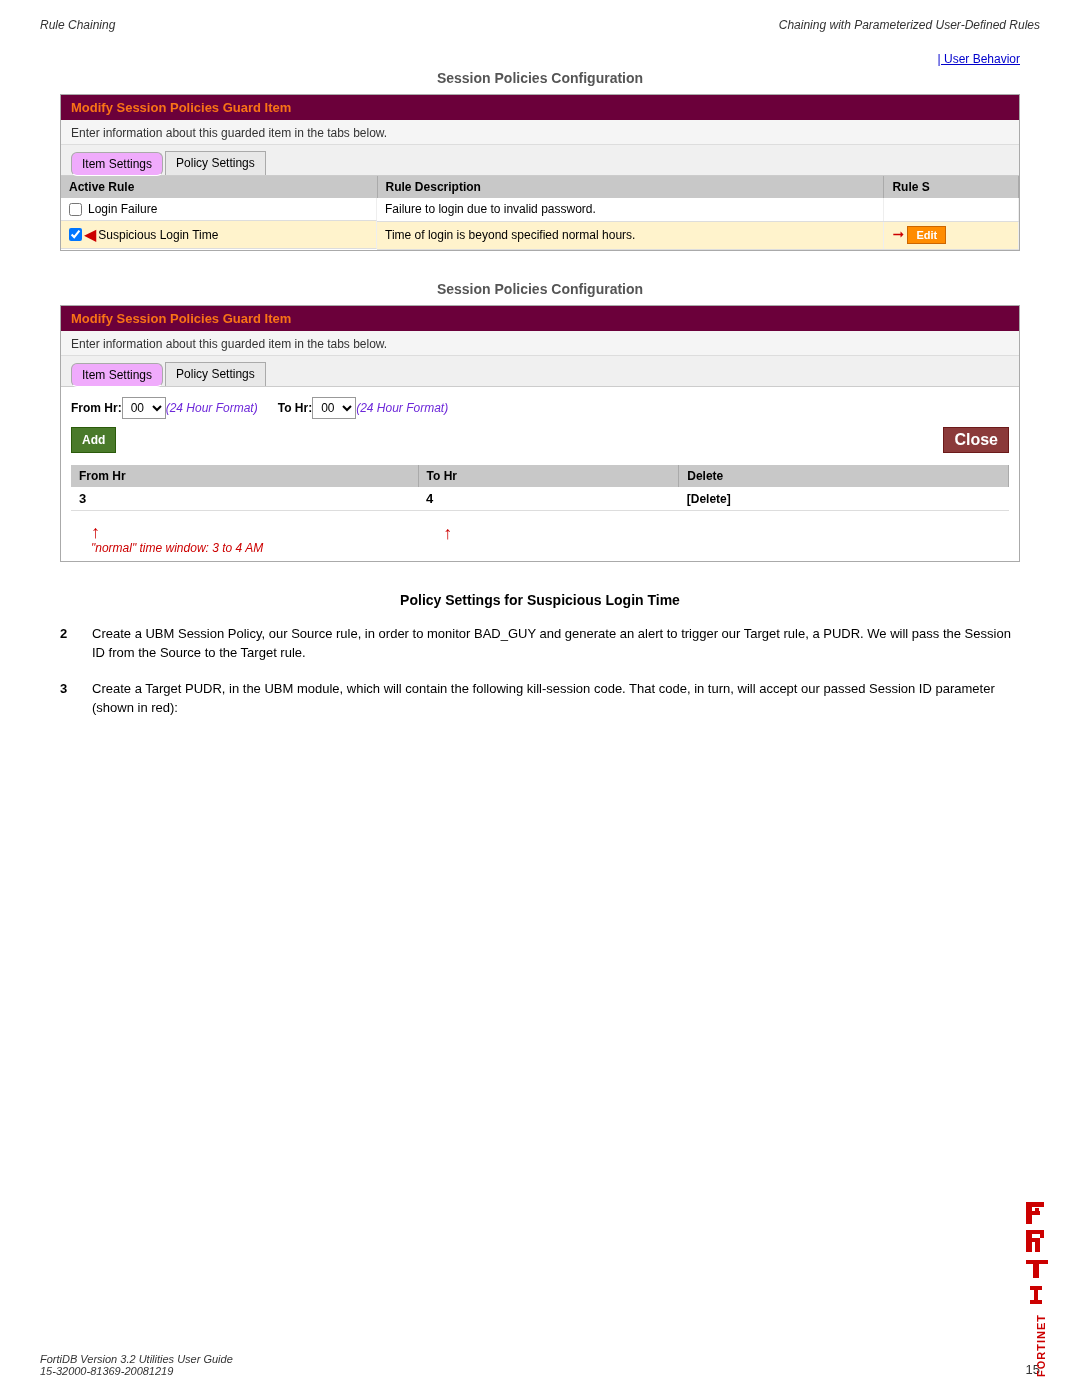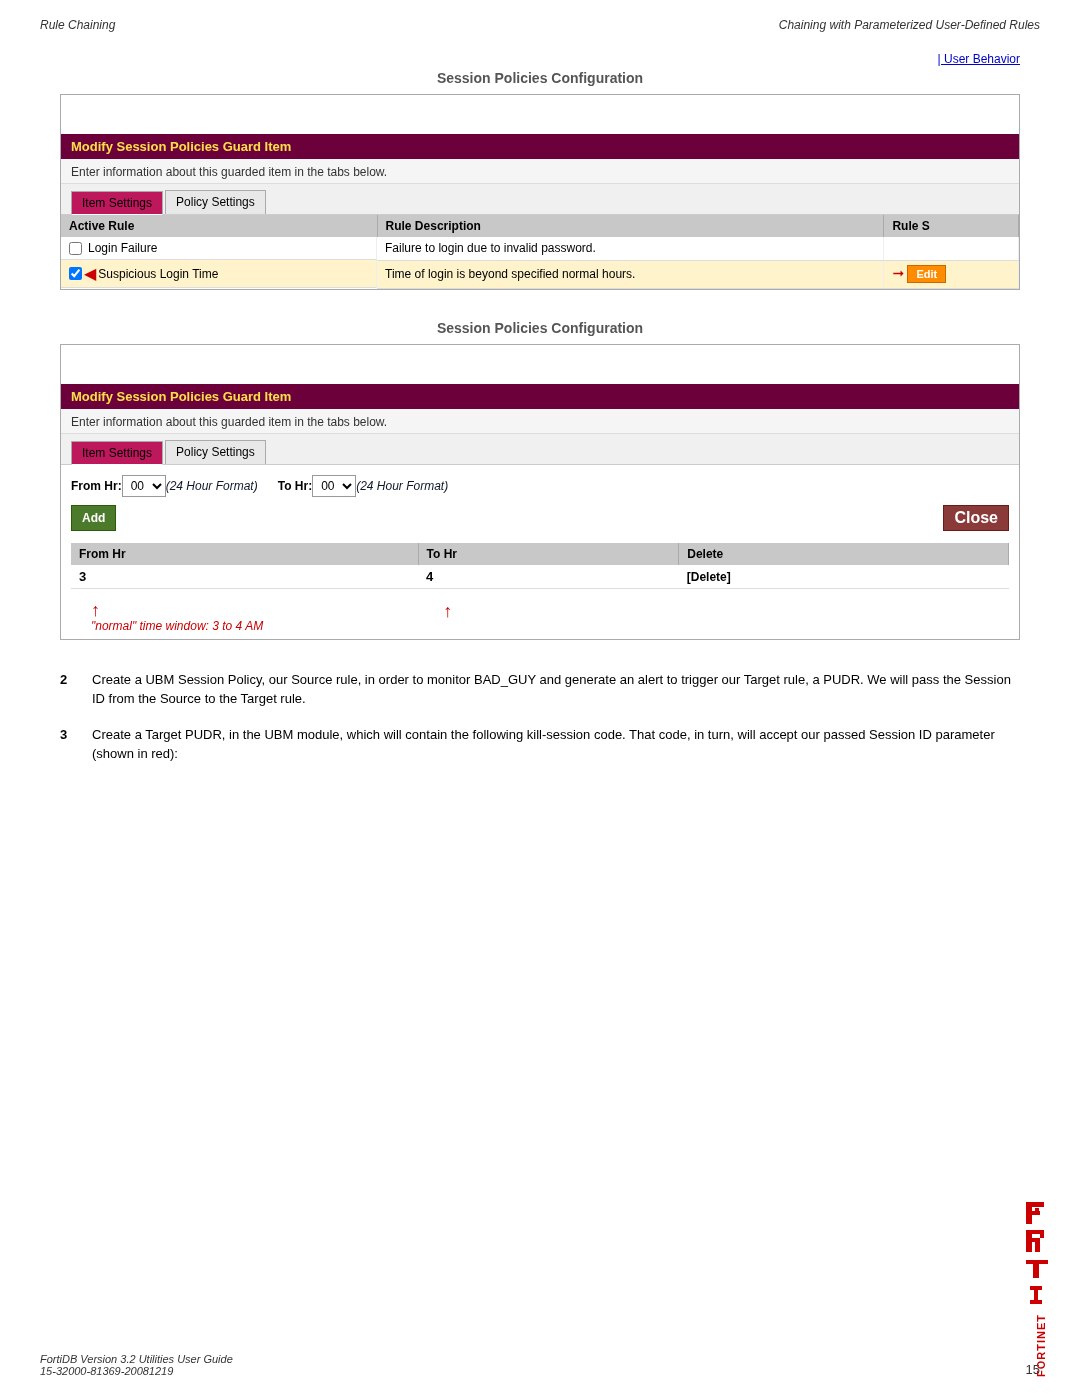--- a/index.html
+++ b/index.html
@@ -56,11 +56,10 @@
 
     .panel-title {
       background: #6b003a;
-      color: #fde047;
+      color: #f97316;
       font-weight: bold;
       padding: 5px 10px;
       font-size: 13px;
-      margin-top: 39px;
     }
 
     .panel-subtitle {

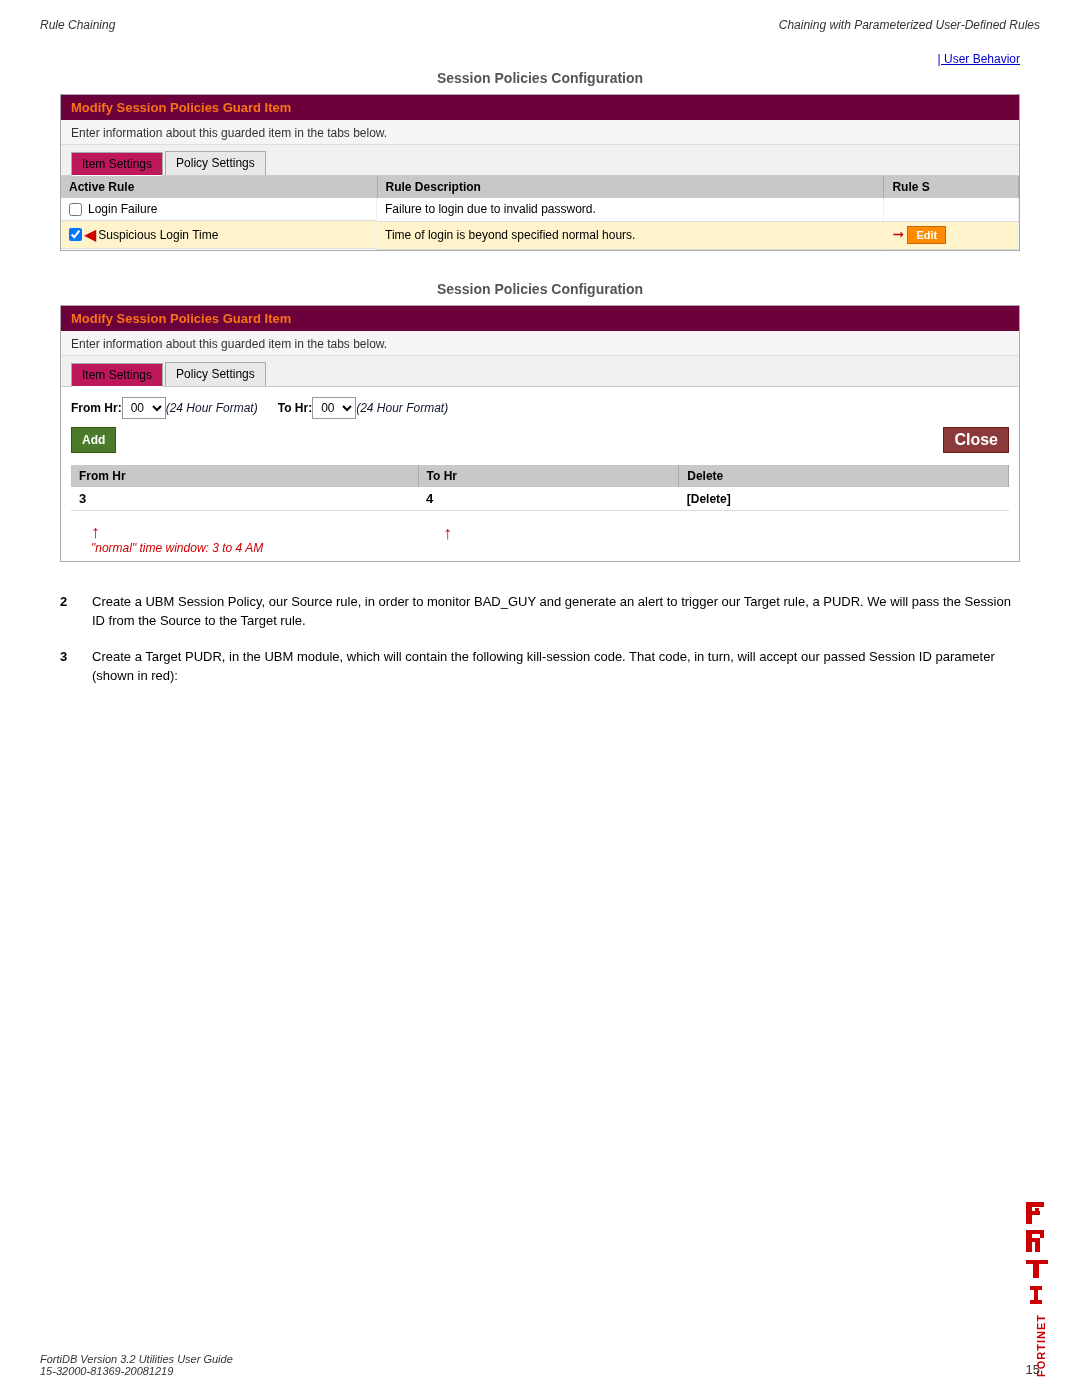--- a/index.html
+++ b/index.html
@@ -89,11 +89,12 @@
     }
 
     .tab.active {
-      background: #be185d;
+      background: #f0abfc;
       border-bottom: 1px solid #fff;
       position: relative;
       top: 1px;
       z-index: 1;
+      border-radius: 6px;
     }
 
     

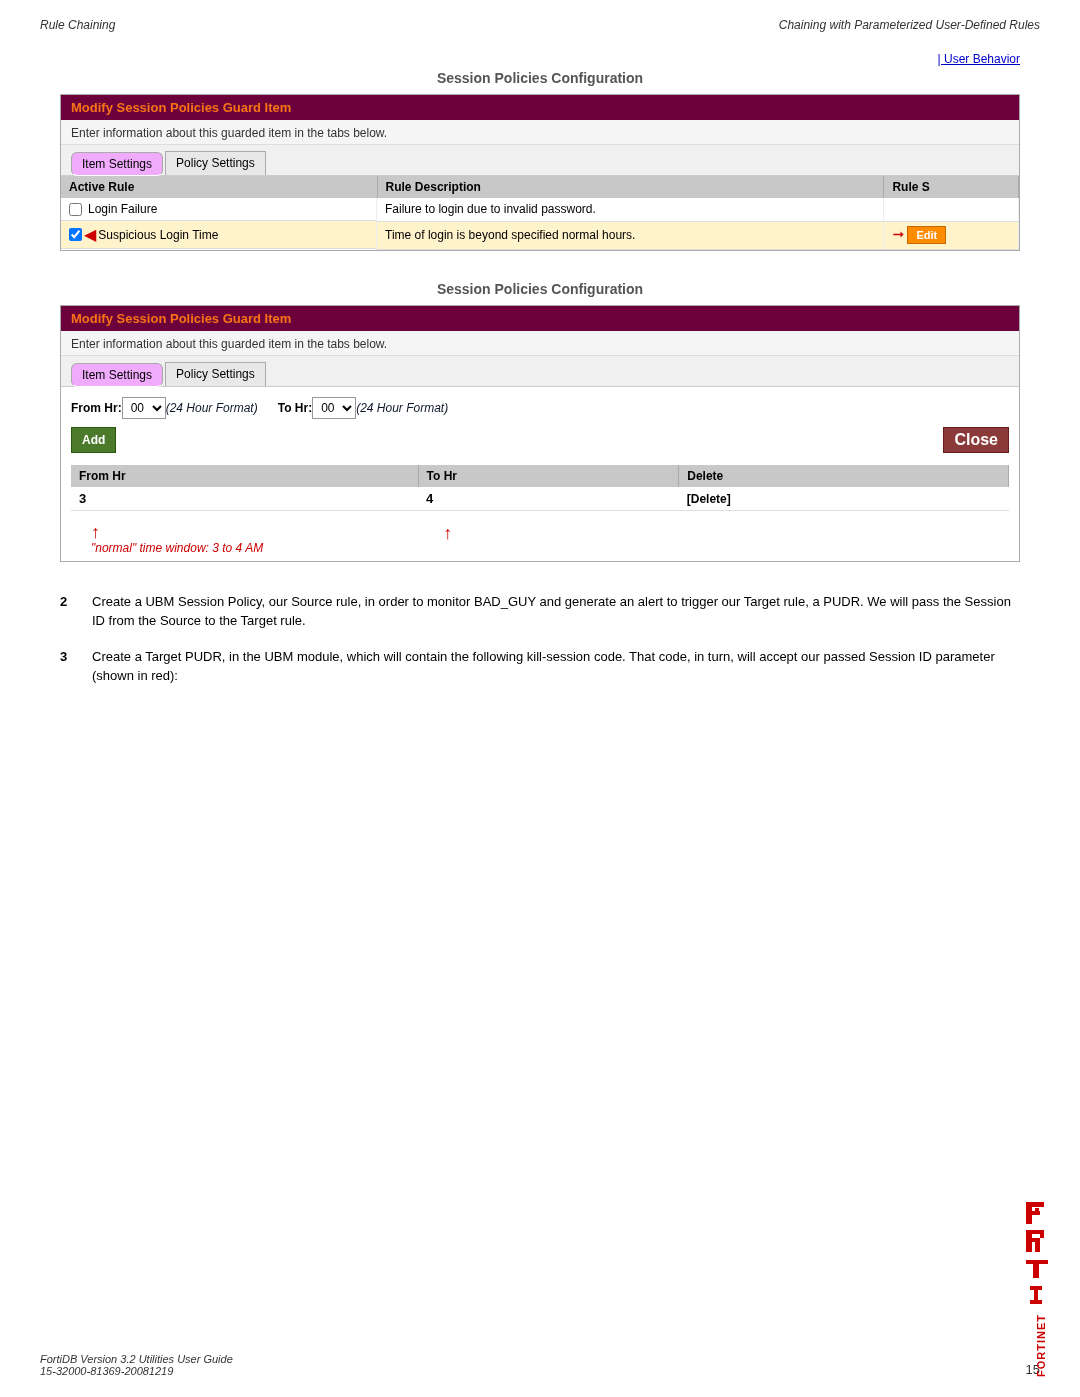--- a/index.html
+++ b/index.html
@@ -164,7 +164,7 @@
     .form-italic {
       font-style: italic;
       font-size: 12px;
-      color: #0f172a;
+      color: #6d28d9;
     }
 
     .btn-add {

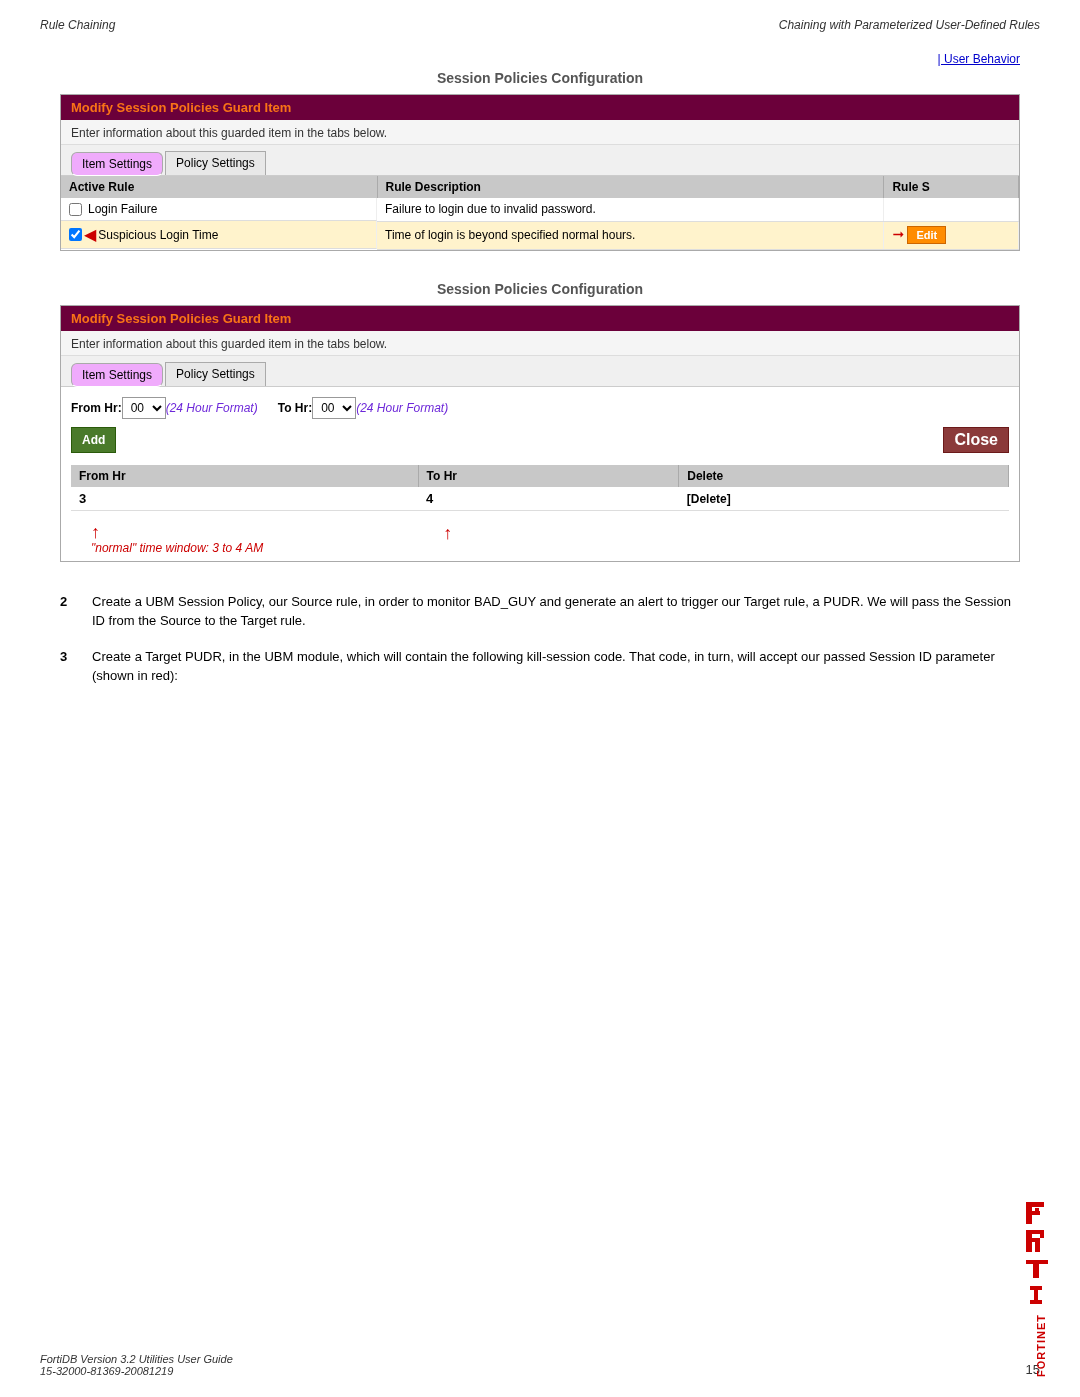--- a/index.html
+++ b/index.html
@@ -409,6 +409,7 @@
     </div>
   </div>
 
+  <div class="policy-settings-heading">Policy Settings for Suspicious Login Time</div>
 
   <ul class="numbered-list">
     <li>

